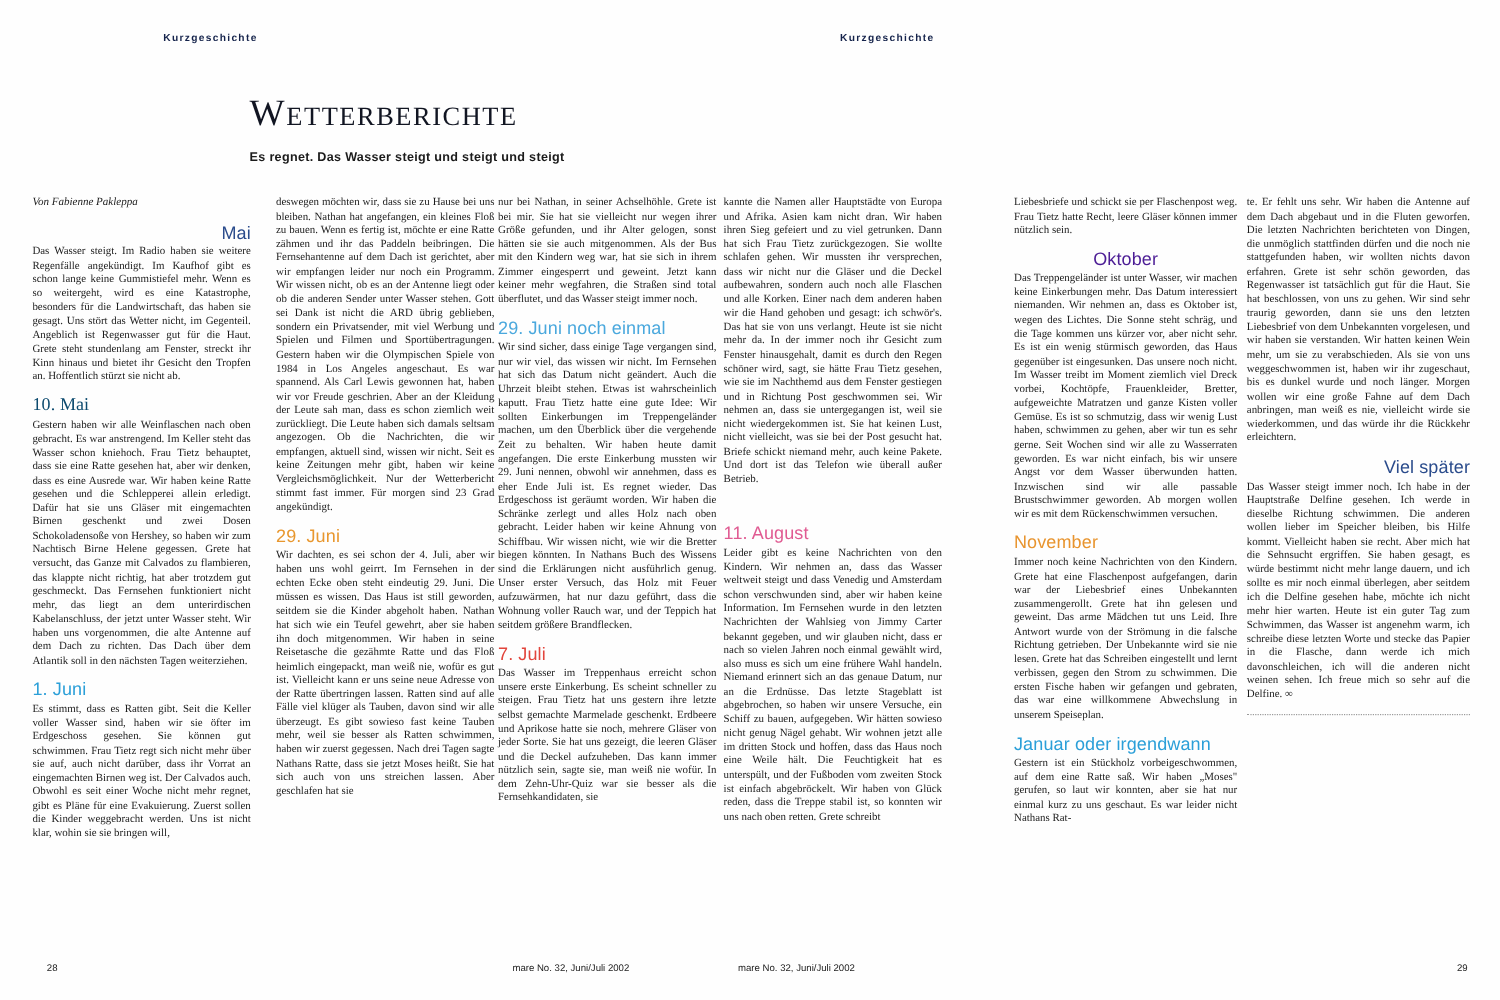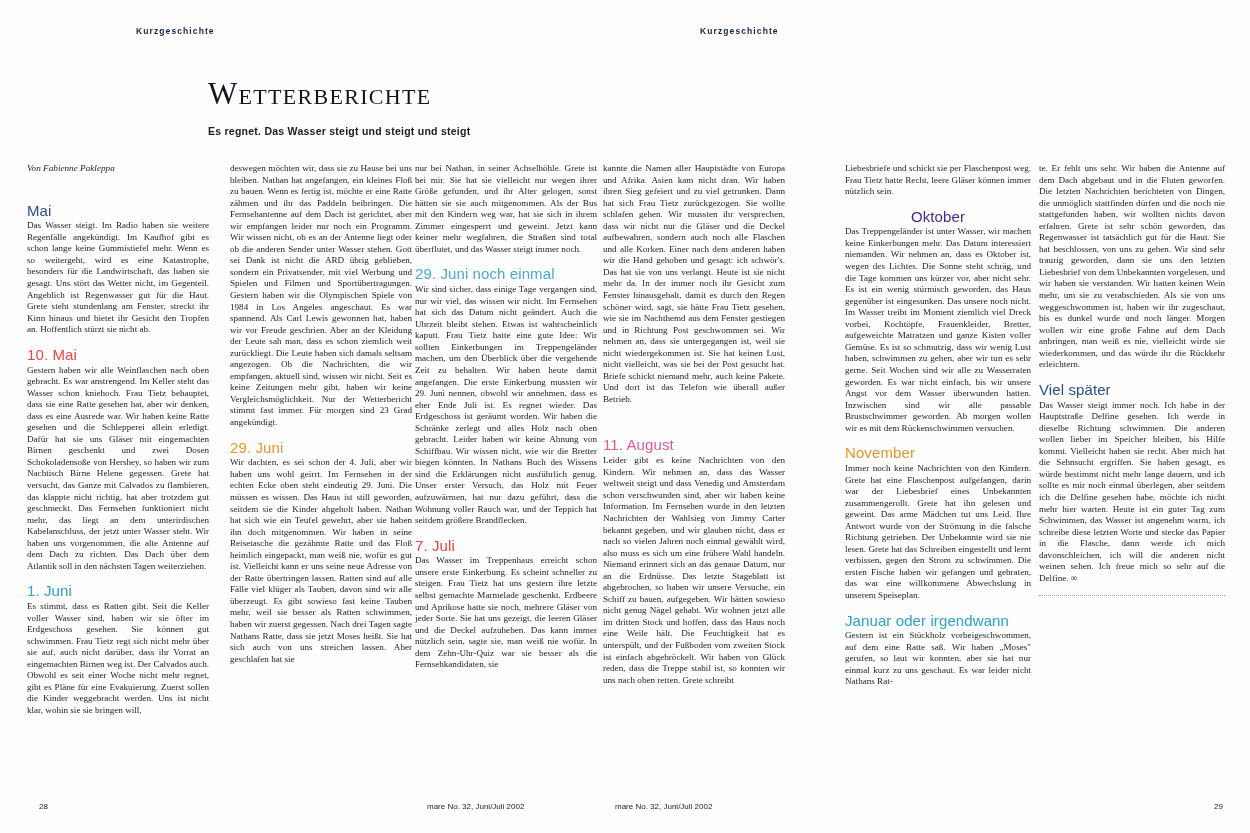--- a/index.html
+++ b/index.html
@@ -83,7 +83,7 @@
     font-style: italic;
     font-size: 9.2px;
     color: #1c1c1c;
-    margin-bottom: 28px;
+    margin-bottom: 12px;
     text-align: left;
   }
   .sec-head {

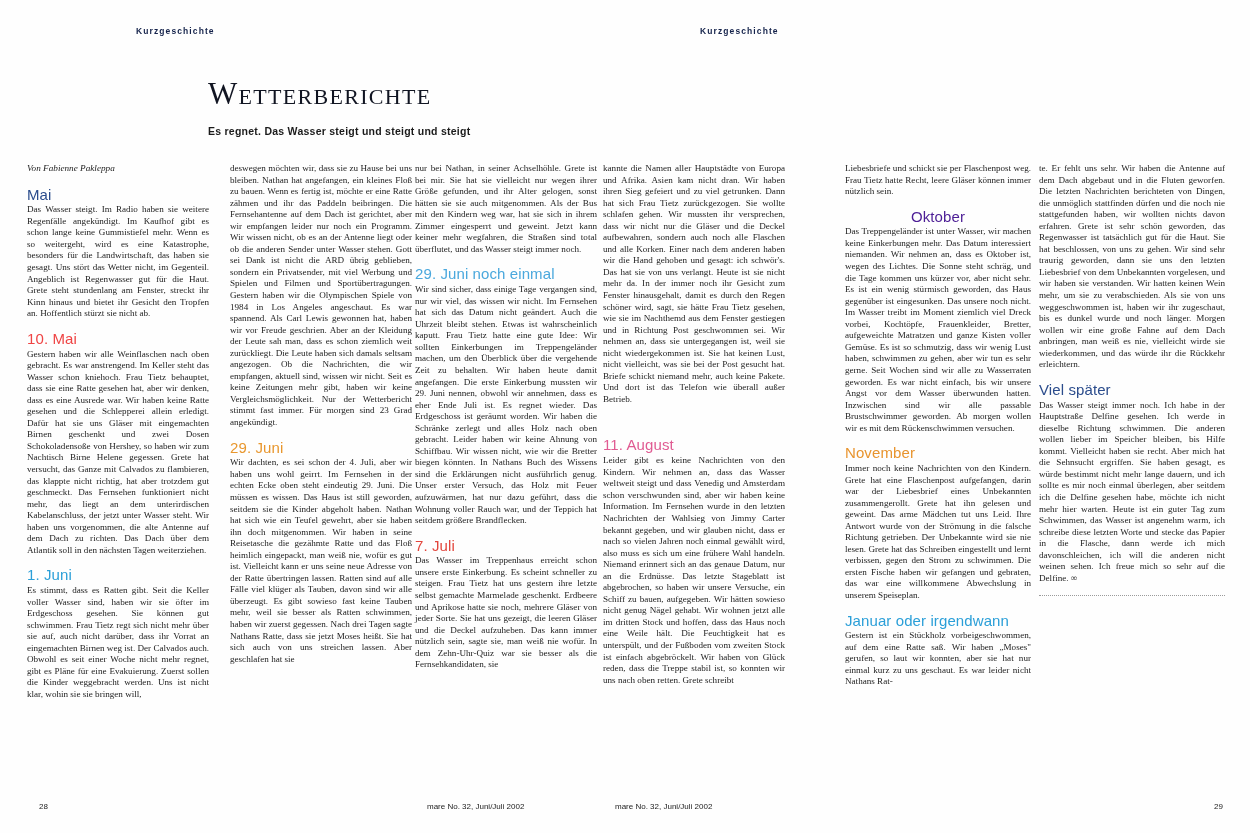--- a/index.html
+++ b/index.html
@@ -145,7 +145,7 @@
 
   <div class="col" id="col1">
     <div class="byline">Von Fabienne Pakleppa</div>
-    <div class="sec-head" style="color: rgb(43, 76, 140);">Mai</div>
+    <div class="sec-head" style="color: rgb(43, 76, 140); text-align: right;">Mai</div>
     <p class="body">Das Wasser steigt. Im Radio haben sie weitere Regenfälle angekündigt. Im Kaufhof gibt es schon lange keine Gummistiefel mehr. Wenn es so weitergeht, wird es eine Katastrophe, besonders für die Landwirtschaft, das haben sie gesagt. Uns stört das Wetter nicht, im Gegenteil. Angeblich ist Regenwasser gut für die Haut. Grete steht stundenlang am Fenster, streckt ihr Kinn hinaus und bietet ihr Gesicht den Tropfen an. Hoffentlich stürzt sie nicht ab.</p>
     <div class="sec-head" style="color: #ef4444;">10. Mai</div>
     <p class="body">Gestern haben wir alle Weinflaschen nach oben gebracht. Es war anstrengend. Im Keller steht das Wasser schon kniehoch. Frau Tietz behauptet, dass sie eine Ratte gesehen hat, aber wir denken, dass es eine Ausrede war. Wir haben keine Ratte gesehen und die Schlepperei allein erledigt. Dafür hat sie uns Gläser mit eingemachten Birnen geschenkt und zwei Dosen Schokoladensoße von Hershey, so haben wir zum Nachtisch Birne Helene gegessen. Grete hat versucht, das Ganze mit Calvados zu flambieren, das klappte nicht richtig, hat aber trotzdem gut geschmeckt. Das Fernsehen funktioniert nicht mehr, das liegt an dem unterirdischen Kabelanschluss, der jetzt unter Wasser steht. Wir haben uns vorgenommen, die alte Antenne auf dem Dach zu richten. Das Dach über dem Atlantik soll in den nächsten Tagen weiterziehen.</p>

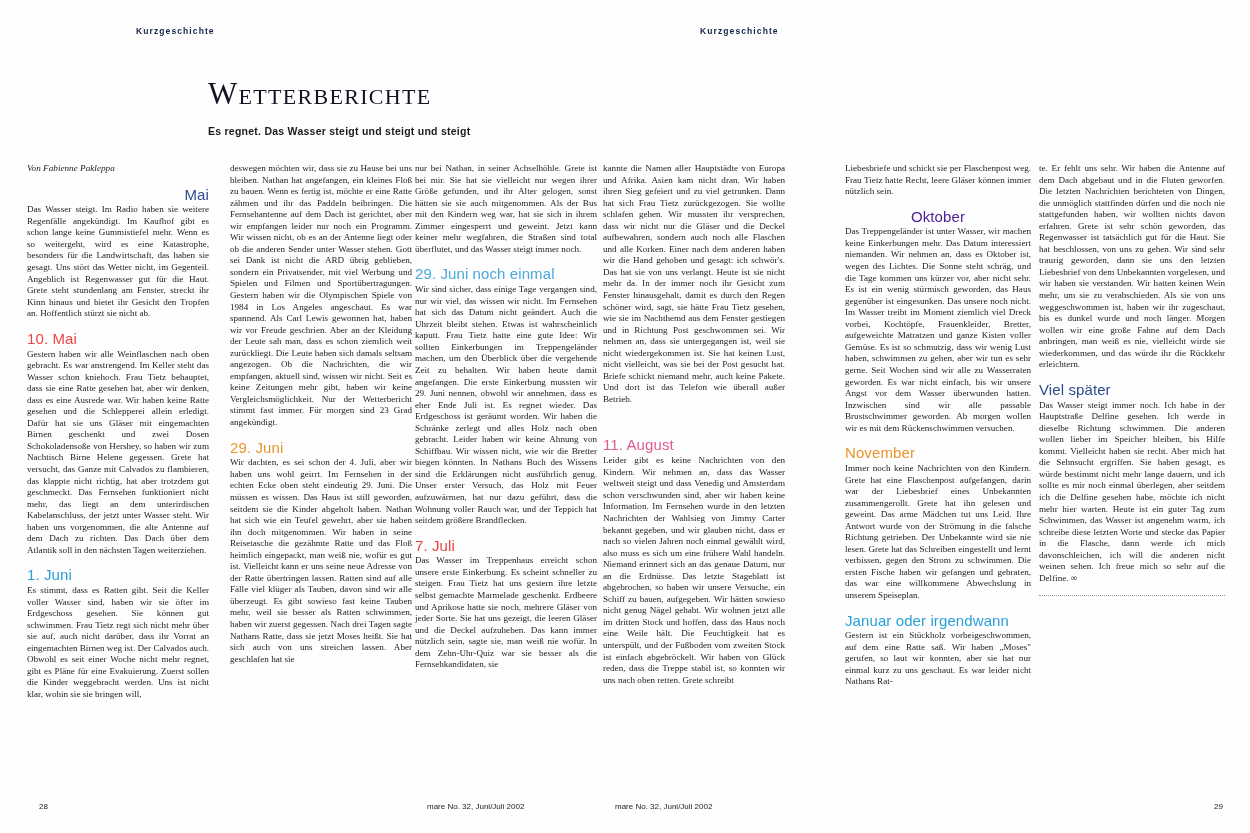--- a/index.html
+++ b/index.html
@@ -147,7 +147,7 @@
     <div class="byline">Von Fabienne Pakleppa</div>
     <div class="sec-head" style="color: rgb(43, 76, 140); text-align: right;">Mai</div>
     <p class="body">Das Wasser steigt. Im Radio haben sie weitere Regenfälle angekündigt. Im Kaufhof gibt es schon lange keine Gummistiefel mehr. Wenn es so weitergeht, wird es eine Katastrophe, besonders für die Landwirtschaft, das haben sie gesagt. Uns stört das Wetter nicht, im Gegenteil. Angeblich ist Regenwasser gut für die Haut. Grete steht stundenlang am Fenster, streckt ihr Kinn hinaus und bietet ihr Gesicht den Tropfen an. Hoffentlich stürzt sie nicht ab.</p>
-    <div class="sec-head" style="color: #ef4444;">10. Mai</div>
+    <div class="sec-head" style="color: #0c4a6e; font-family: Liberation Serif, serif;">10. Mai</div>
     <p class="body">Gestern haben wir alle Weinflaschen nach oben gebracht. Es war anstrengend. Im Keller steht das Wasser schon kniehoch. Frau Tietz behauptet, dass sie eine Ratte gesehen hat, aber wir denken, dass es eine Ausrede war. Wir haben keine Ratte gesehen und die Schlepperei allein erledigt. Dafür hat sie uns Gläser mit eingemachten Birnen geschenkt und zwei Dosen Schokoladensoße von Hershey, so haben wir zum Nachtisch Birne Helene gegessen. Grete hat versucht, das Ganze mit Calvados zu flambieren, das klappte nicht richtig, hat aber trotzdem gut geschmeckt. Das Fernsehen funktioniert nicht mehr, das liegt an dem unterirdischen Kabelanschluss, der jetzt unter Wasser steht. Wir haben uns vorgenommen, die alte Antenne auf dem Dach zu richten. Das Dach über dem Atlantik soll in den nächsten Tagen weiterziehen.</p>
     <div class="sec-head" style="color: rgb(43, 159, 216);">1. Juni</div>
     <p class="body">Es stimmt, dass es Ratten gibt. Seit die Keller voller Wasser sind, haben wir sie öfter im Erdgeschoss gesehen. Sie können gut schwimmen. Frau Tietz regt sich nicht mehr über sie auf, auch nicht darüber, dass ihr Vorrat an eingemachten Birnen weg ist. Der Calvados auch. Obwohl es seit einer Woche nicht mehr regnet, gibt es Pläne für eine Evakuierung. Zuerst sollen die Kinder weggebracht werden. Uns ist nicht klar, wohin sie sie bringen will,</p>

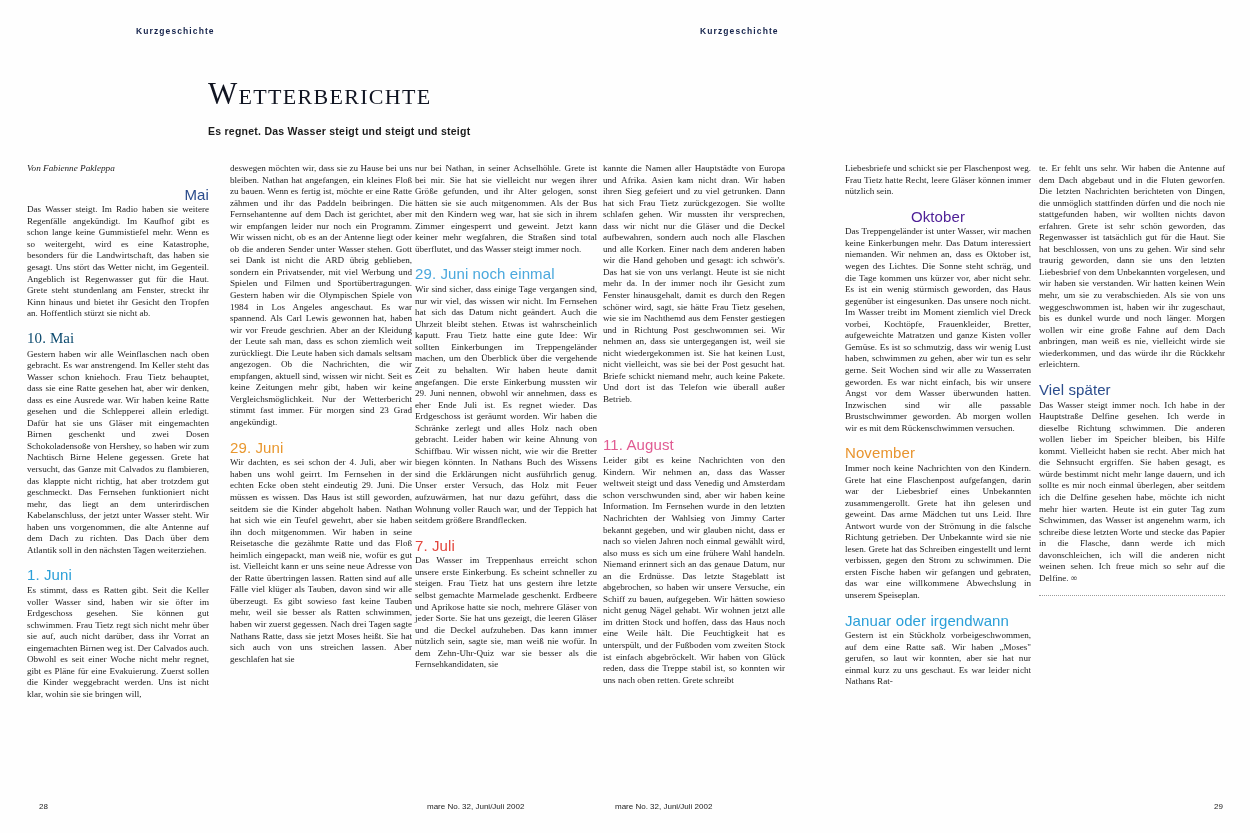--- a/index.html
+++ b/index.html
@@ -185,7 +185,7 @@
 
   <div class="col" id="col6">
     <p class="body">te. Er fehlt uns sehr. Wir haben die Antenne auf dem Dach abgebaut und in die Fluten geworfen. Die letzten Nachrichten berichteten von Dingen, die unmöglich stattfinden dürfen und die noch nie stattgefunden haben, wir wollten nichts davon erfahren. Grete ist sehr schön geworden, das Regenwasser ist tatsächlich gut für die Haut. Sie hat beschlossen, von uns zu gehen. Wir sind sehr traurig geworden, dann sie uns den letzten Liebesbrief von dem Unbekannten vorgelesen, und wir haben sie verstanden. Wir hatten keinen Wein mehr, um sie zu verabschieden. Als sie von uns weggeschwommen ist, haben wir ihr zugeschaut, bis es dunkel wurde und noch länger. Morgen wollen wir eine große Fahne auf dem Dach anbringen, man weiß es nie, vielleicht wirde sie wiederkommen, und das würde ihr die Rückkehr erleichtern.</p>
-    <div class="sec-head" style="color: rgb(43, 76, 140);">Viel später</div>
+    <div class="sec-head" style="color: rgb(43, 76, 140); text-align: right;">Viel später</div>
     <p class="body">Das Wasser steigt immer noch. Ich habe in der Hauptstraße Delfine gesehen. Ich werde in dieselbe Richtung schwimmen. Die anderen wollen lieber im Speicher bleiben, bis Hilfe kommt. Vielleicht haben sie recht. Aber mich hat die Sehnsucht ergriffen. Sie haben gesagt, es würde bestimmt nicht mehr lange dauern, und ich sollte es mir noch einmal überlegen, aber seitdem ich die Delfine gesehen habe, möchte ich nicht mehr hier warten. Heute ist ein guter Tag zum Schwimmen, das Wasser ist angenehm warm, ich schreibe diese letzten Worte und stecke das Papier in die Flasche, dann werde ich mich davonschleichen, ich will die anderen nicht weinen sehen. Ich freue mich so sehr auf die Delfine. ∞</p>
     <hr class="credit-rule">
   </div>

